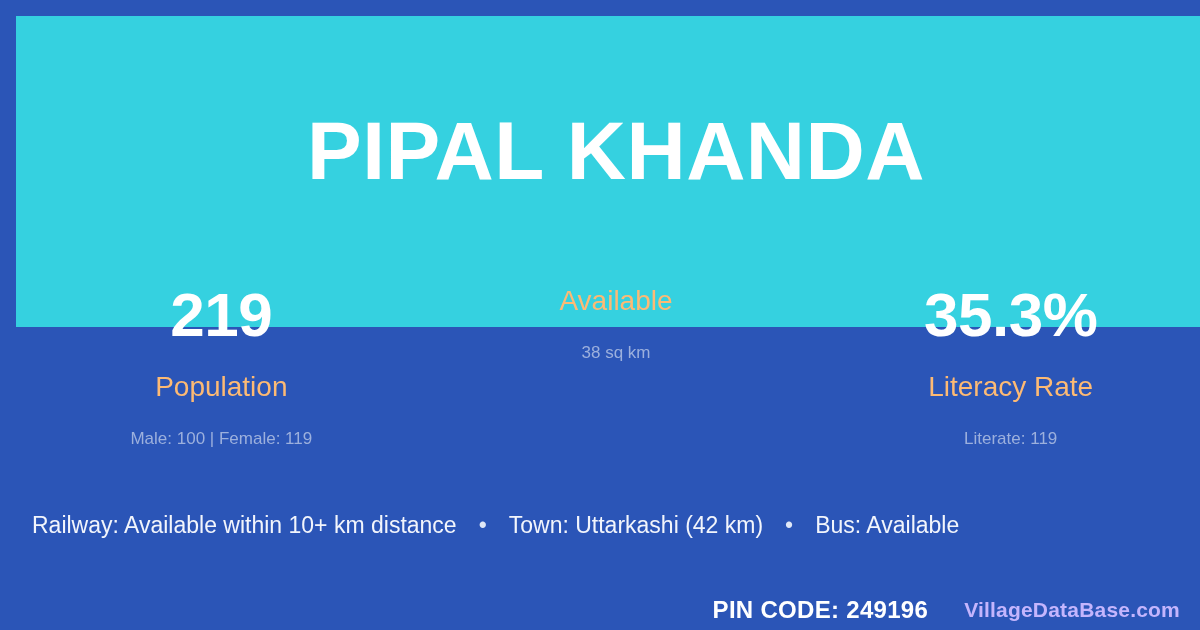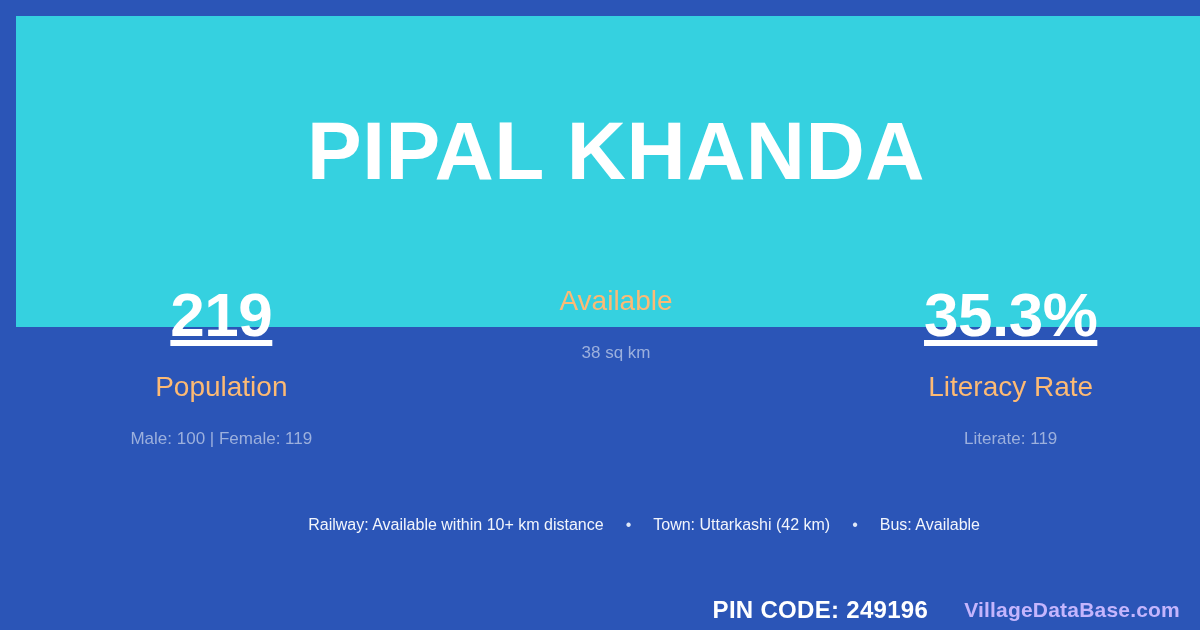--- a/index.html
+++ b/index.html
@@ -86,7 +86,6 @@
     font-weight: 700;
     color: #ffffff;
     letter-spacing: -0.5px;
-    text-decoration: underline;
   }
   .stat-label {
     margin-top: 4px;

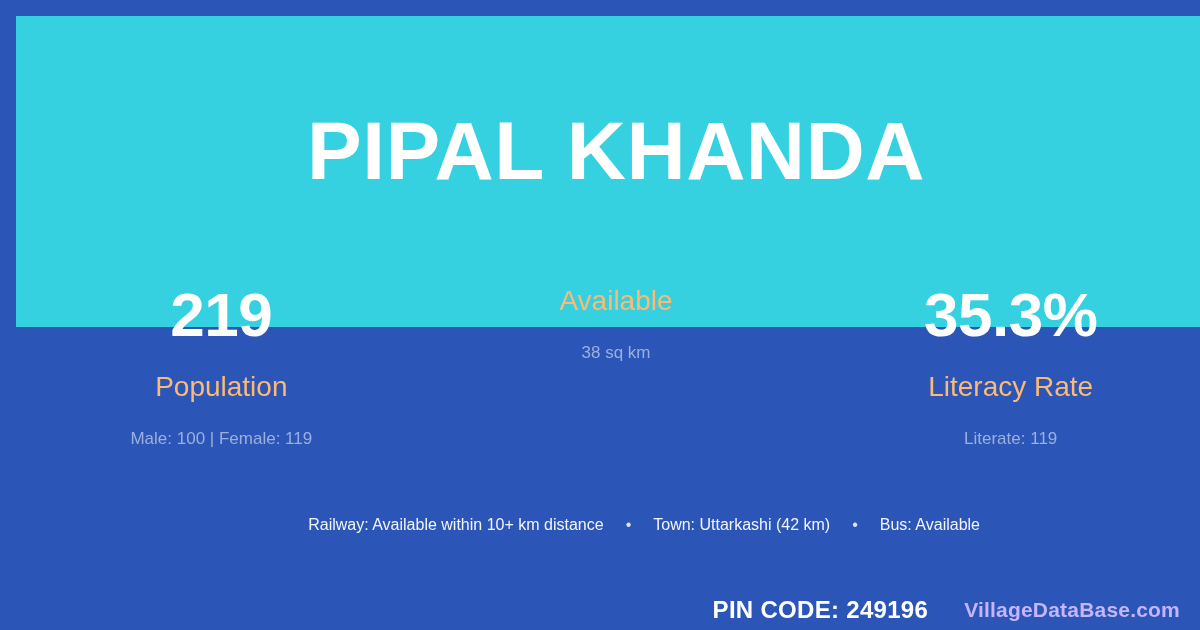--- a/index.html
+++ b/index.html
@@ -108,8 +108,8 @@
     left: 0;
     top: 485px;
     width: 980px;
-    text-align: right;
-    font-size: 16px;
+    text-align: left;
+    font-size: 23px;
     line-height: 32px;
     font-weight: 400;
     color: #f2f5fc;

